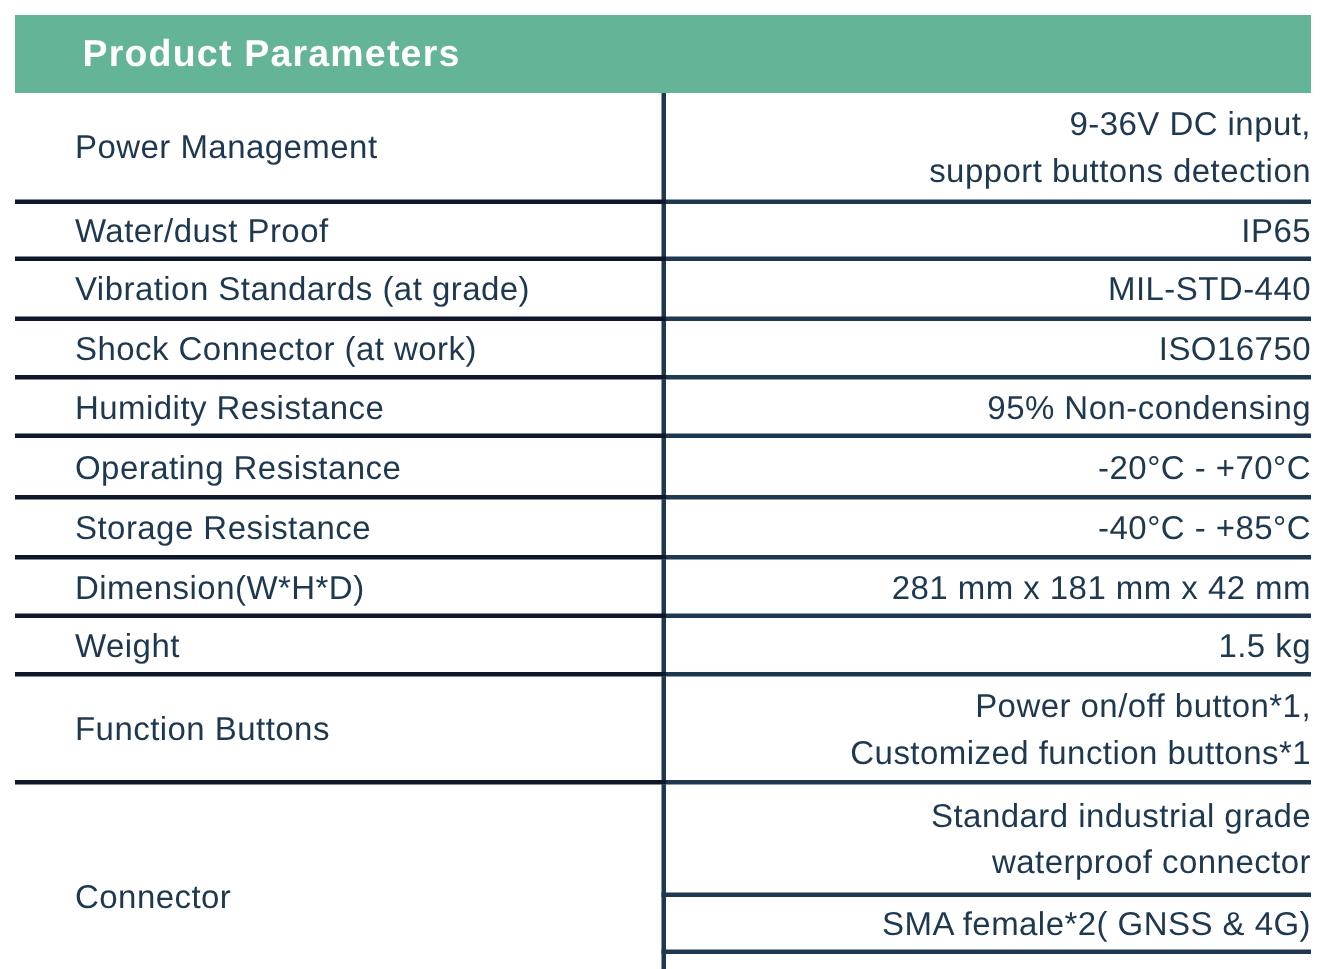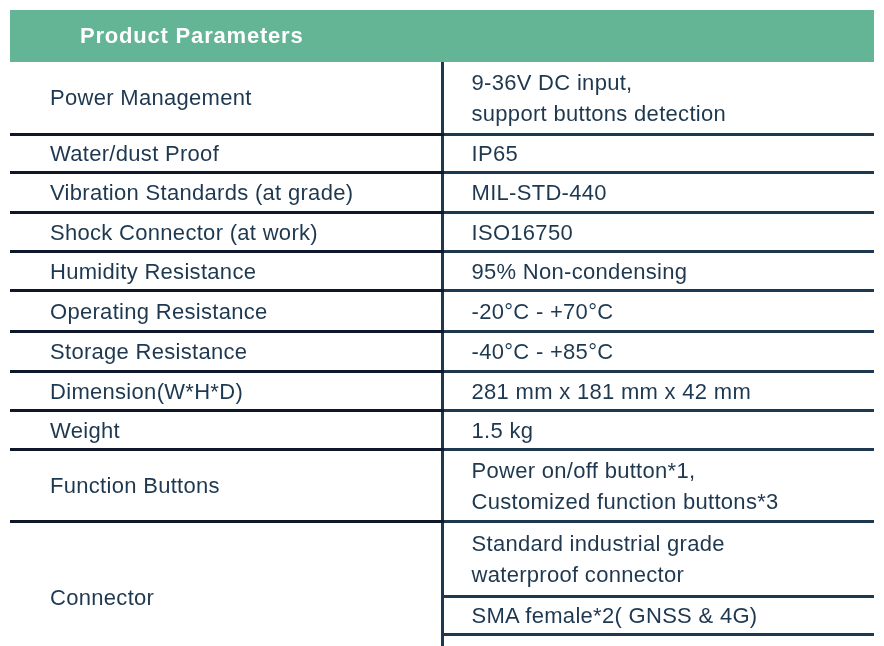--- a/index.html
+++ b/index.html
@@ -37,9 +37,9 @@
     height: 52px;
     color: #ffffff;
     font-weight: bold;
-    font-size: 22px;
+    font-size: 25px;
     letter-spacing: 0.8px;
-    padding-left: 70px;
+    padding-left: 45px;
   }
   td.label-cell {
     width: 418px;

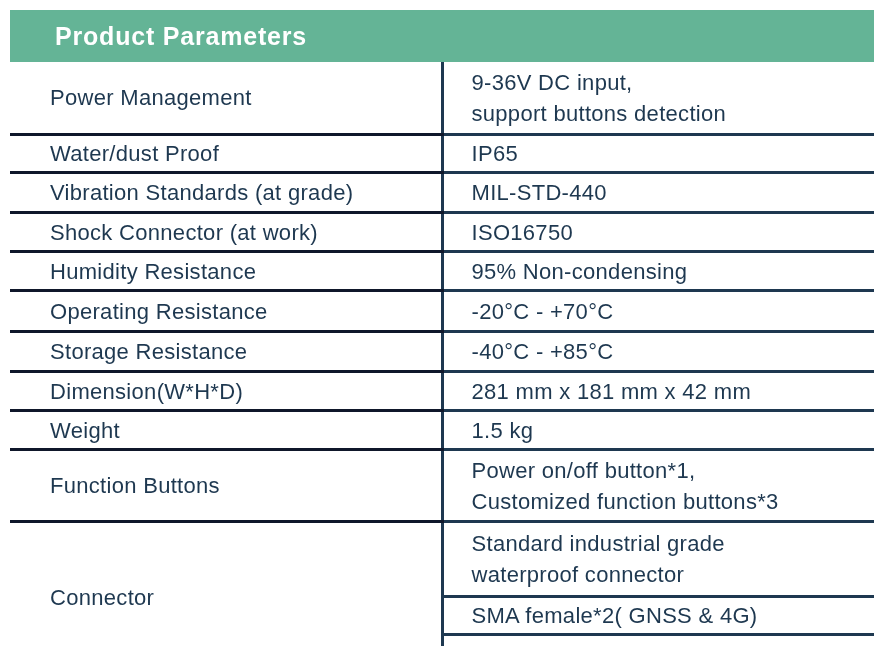--- a/index.html
+++ b/index.html
@@ -48,8 +48,9 @@
     border-bottom: 3px solid #0f172a;
   }
   td.value-cell {
-    padding-left: 28px;
+    padding-left: 40px;
     border-bottom: 3px solid #1e3850;
+    text-align: right;
   }
   td.thick-bottom { border-bottom: 4px solid #1e3850; }
   .line { line-height: 31px; }

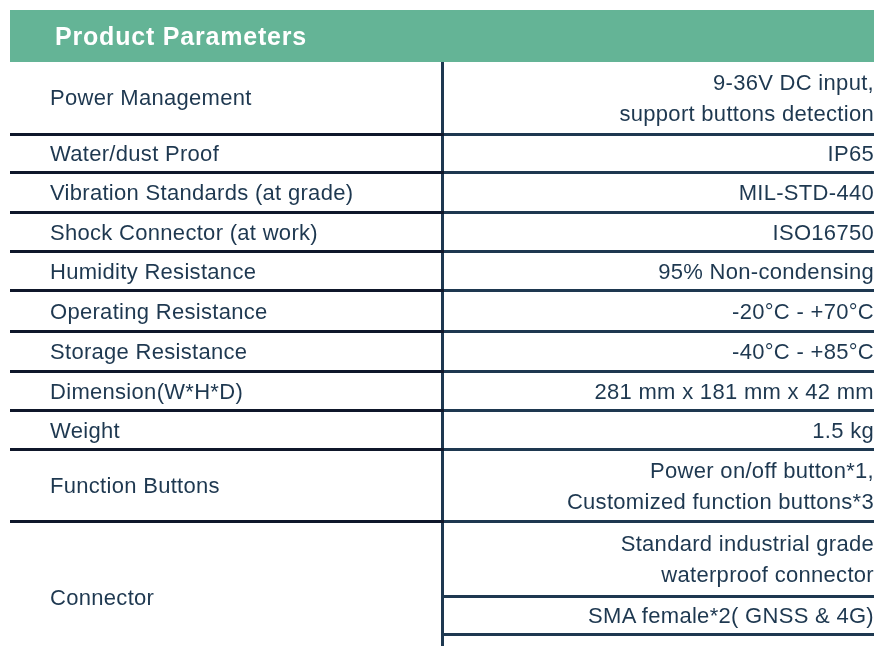--- a/index.html
+++ b/index.html
@@ -163,7 +163,7 @@
       </td>
       <td class="value-cell">
         <div class="line">Power on/off button*1,</div>
-        <div class="line">Customized function buttons*3</div>
+        <div class="line">Customized function buttons*1</div>
       </td>
     </tr>
 

